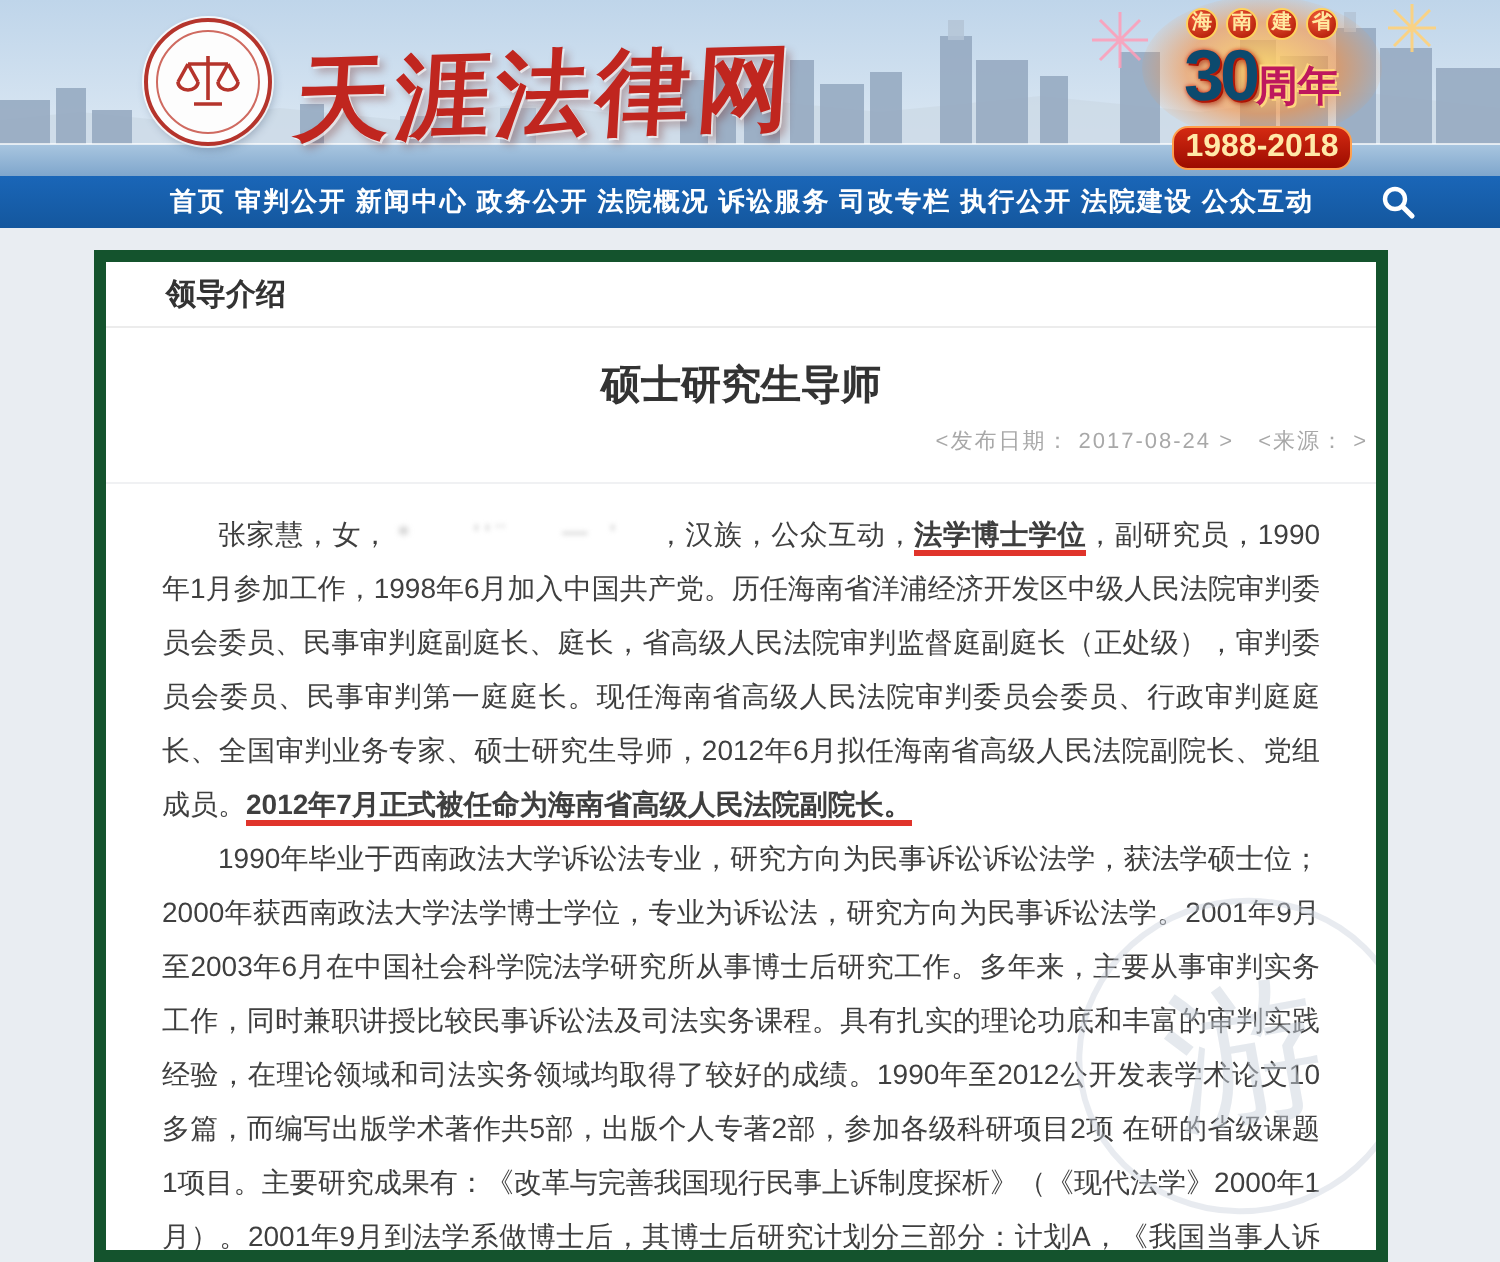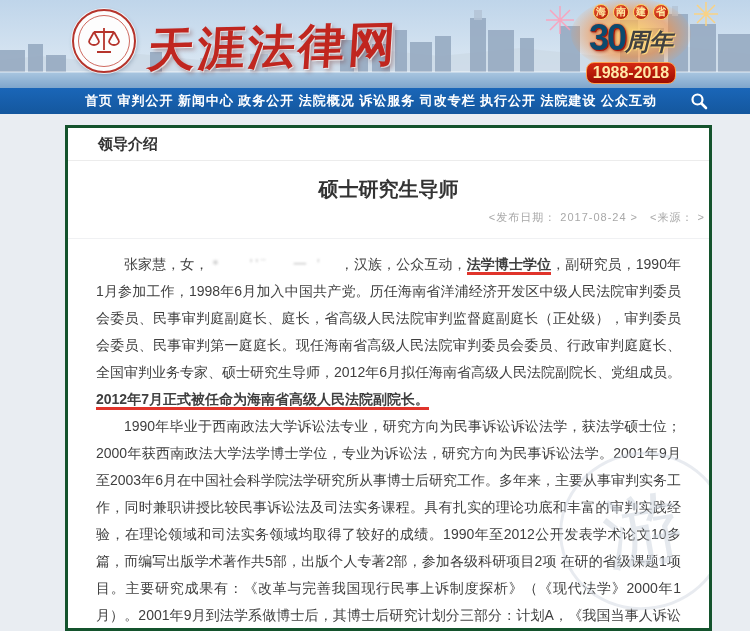--- a/index.html
+++ b/index.html
@@ -45,9 +45,8 @@
     text-shadow:0 0 2px #d42a12, 1px 1px 0 #a00d00, 2px 2px 3px rgba(150,20,0,.6);
   }
   .badge-unit {
-    font-size:24px; font-weight:bold; color:#404040;
+    font-size:21px; font-weight:bold; color:#be185d;
     text-shadow:1px 1px 0 #ffd77e, -1px -1px 0 #ffd77e;
-    font-style:italic;
   }
   .badge-years {
     display:inline-block; background:linear-gradient(#d42a12,#9c0c00); color:#ffe9a8;

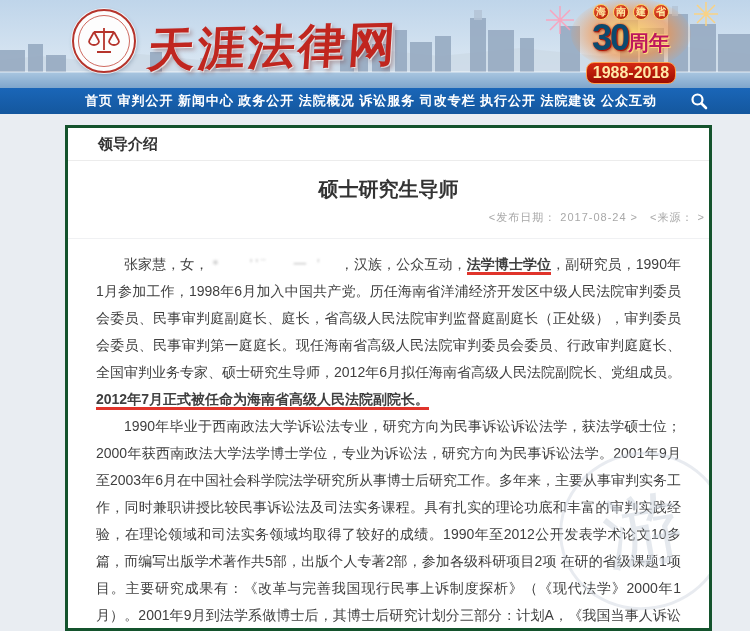--- a/index.html
+++ b/index.html
@@ -70,8 +70,8 @@
 
   
   .content {
-    position:absolute; left:65px; top:125px; width:647px; height:506px;
-    background:#ffffff; border:3px solid #14532d; overflow:hidden;
+    position:absolute; left:47px; top:125px; width:647px; height:506px;
+    background:#ffffff; border:6px solid #14532d; overflow:hidden;
   }
   .section-head {
     display:flex; justify-content:space-between; align-items:center;

